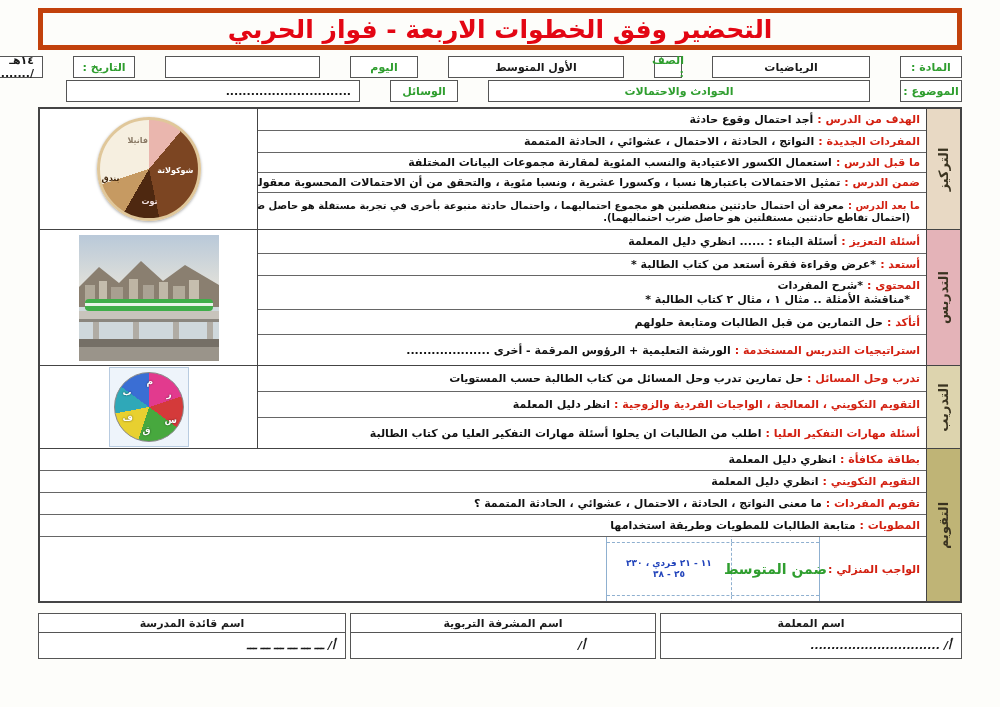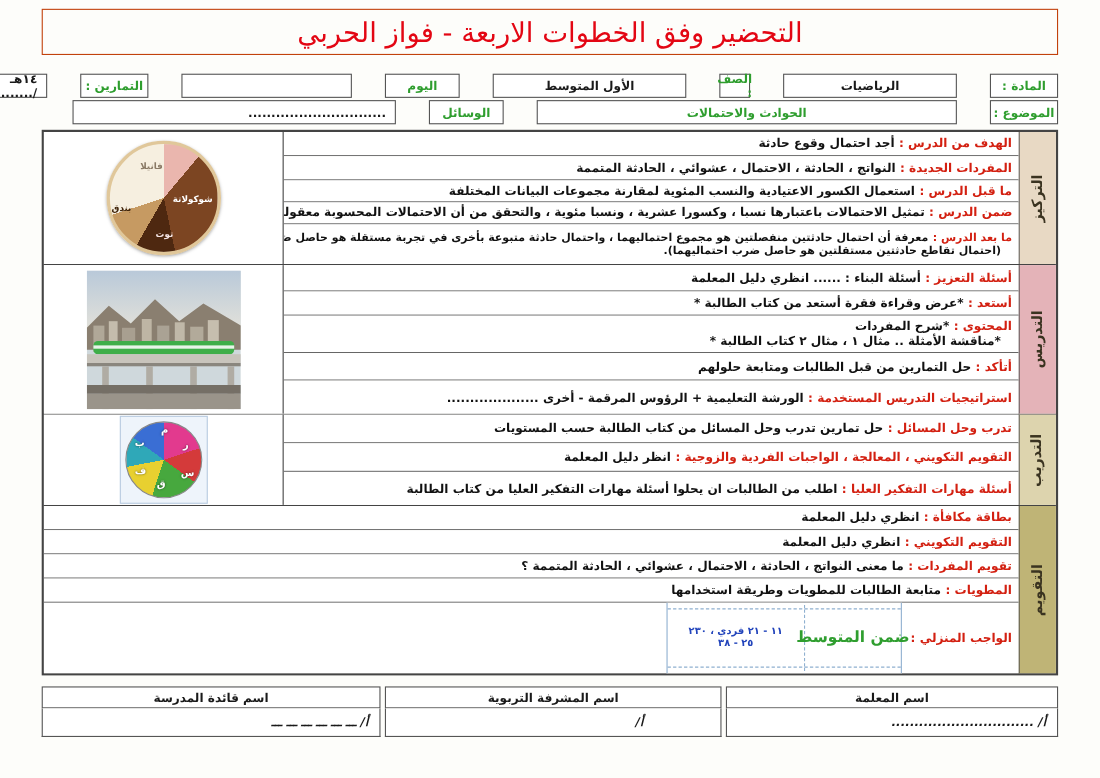--- a/index.html
+++ b/index.html
@@ -8,8 +8,8 @@
   .page{width:1000px;height:707px;padding:8px 38px 0;}
 
   
-  .title-box{height:42px;border:1px solid #c2410c;display:flex;align-items:center;justify-content:center;
-    color:#e30613;font-size:25px;font-weight:normal;margin-bottom:17px;}
+  .title-box{height:42px;border:5px solid #c2410c;display:flex;align-items:center;justify-content:center;
+    color:#e30613;font-size:25px;font-weight:bold;margin-bottom:6px;}
 
   
   .hrow{display:flex;gap:2px;margin-bottom:2px;}

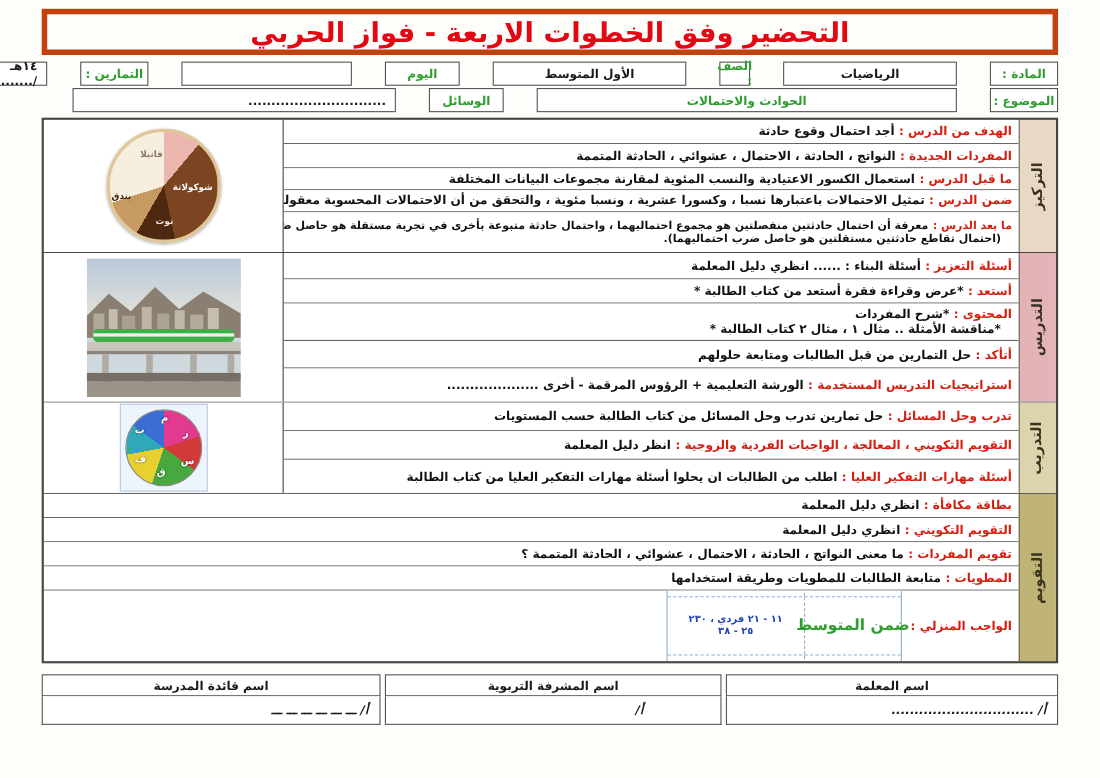--- a/index.html
+++ b/index.html
@@ -94,7 +94,7 @@
       <div class="hcell w176">الأول المتوسط</div>
       <div class="hcell lbl w68">اليوم</div>
       <div class="hcell w155"></div>
-      <div class="hcell lbl w62">التمارين :</div>
+      <div class="hcell lbl w62">التاريخ :</div>
       <div class="hcell start flex1">١٤هـ /......../........</div>
     </div>
     <div class="hrow">

